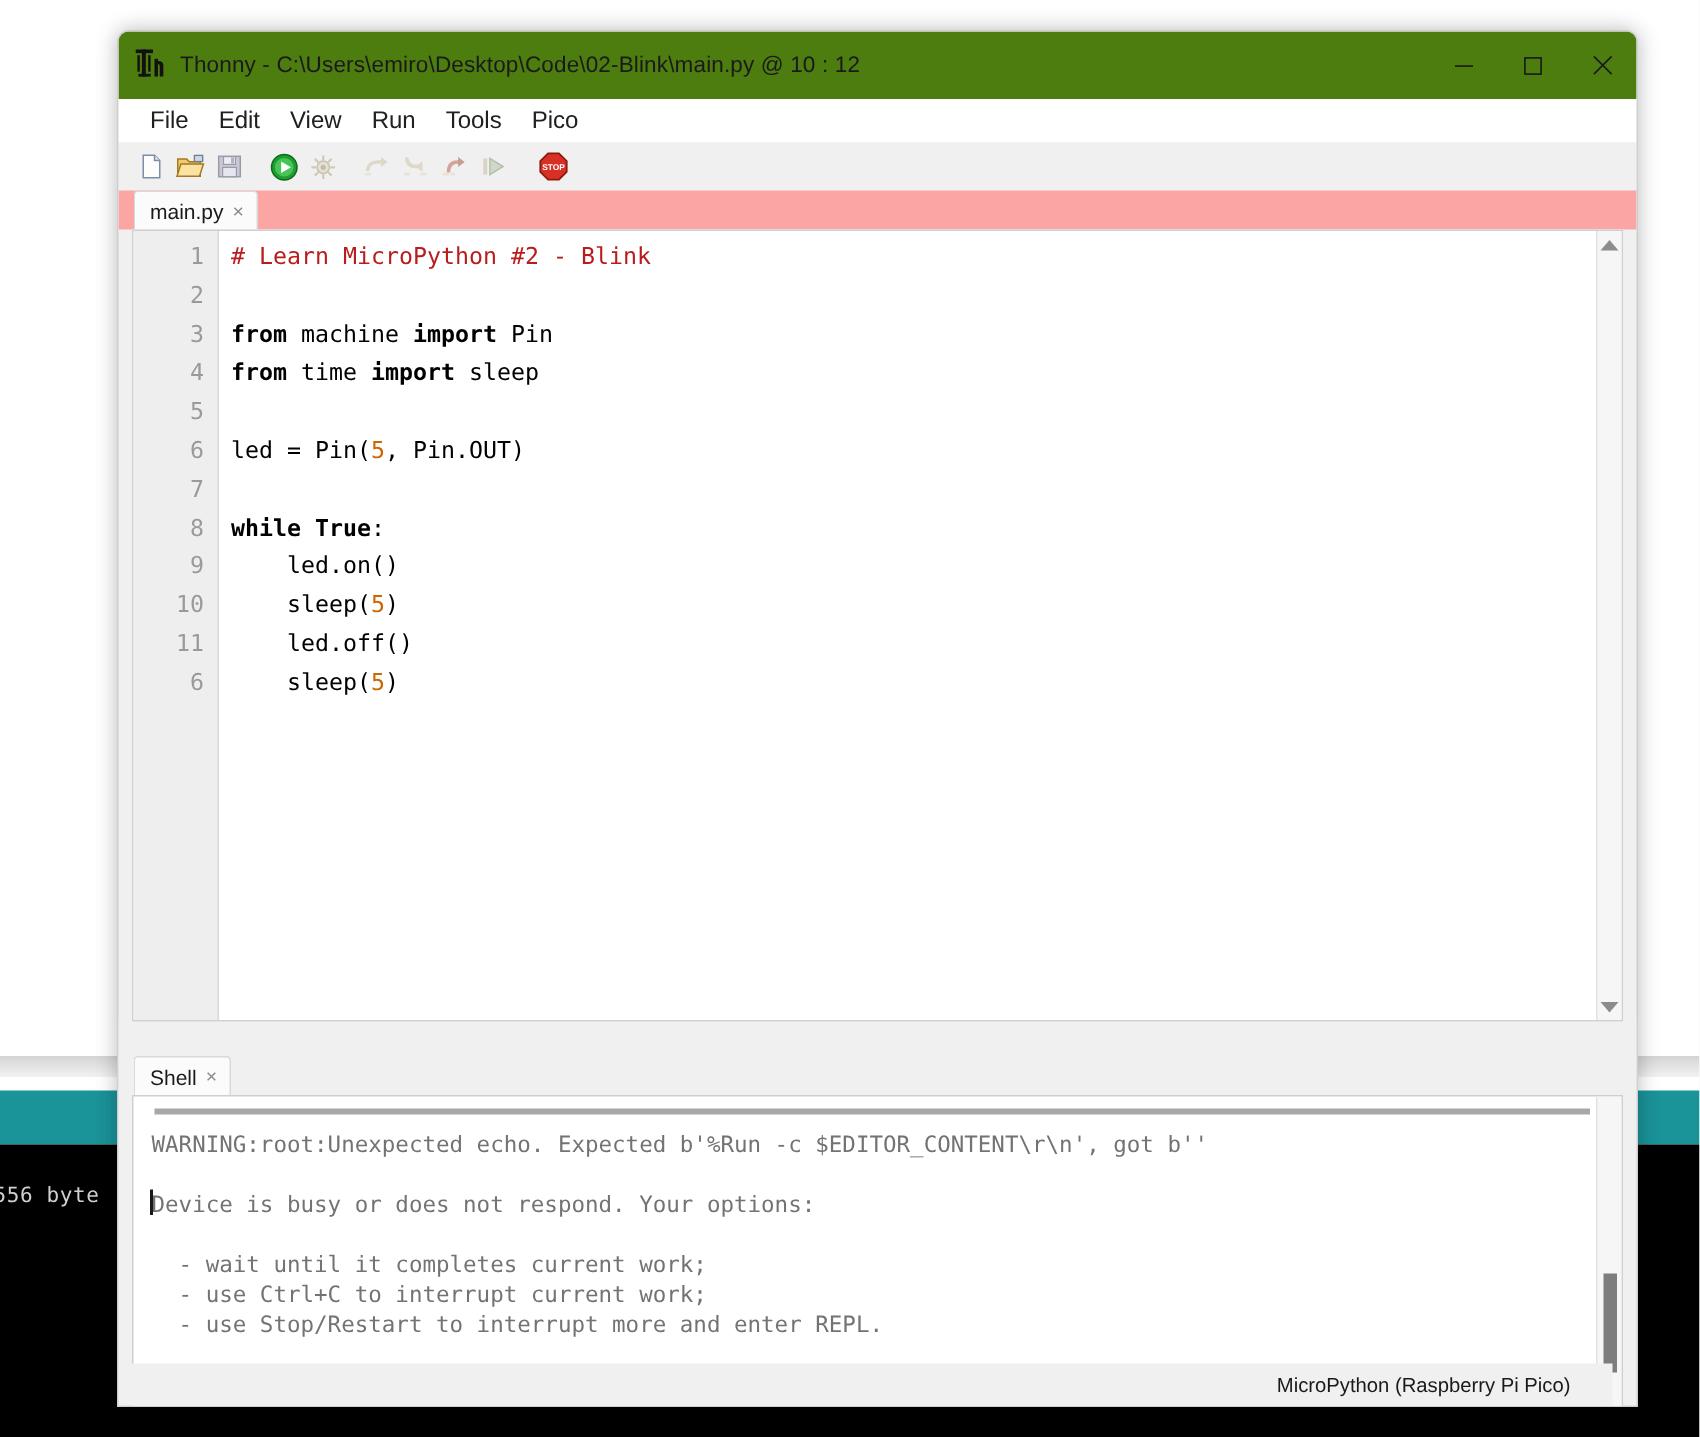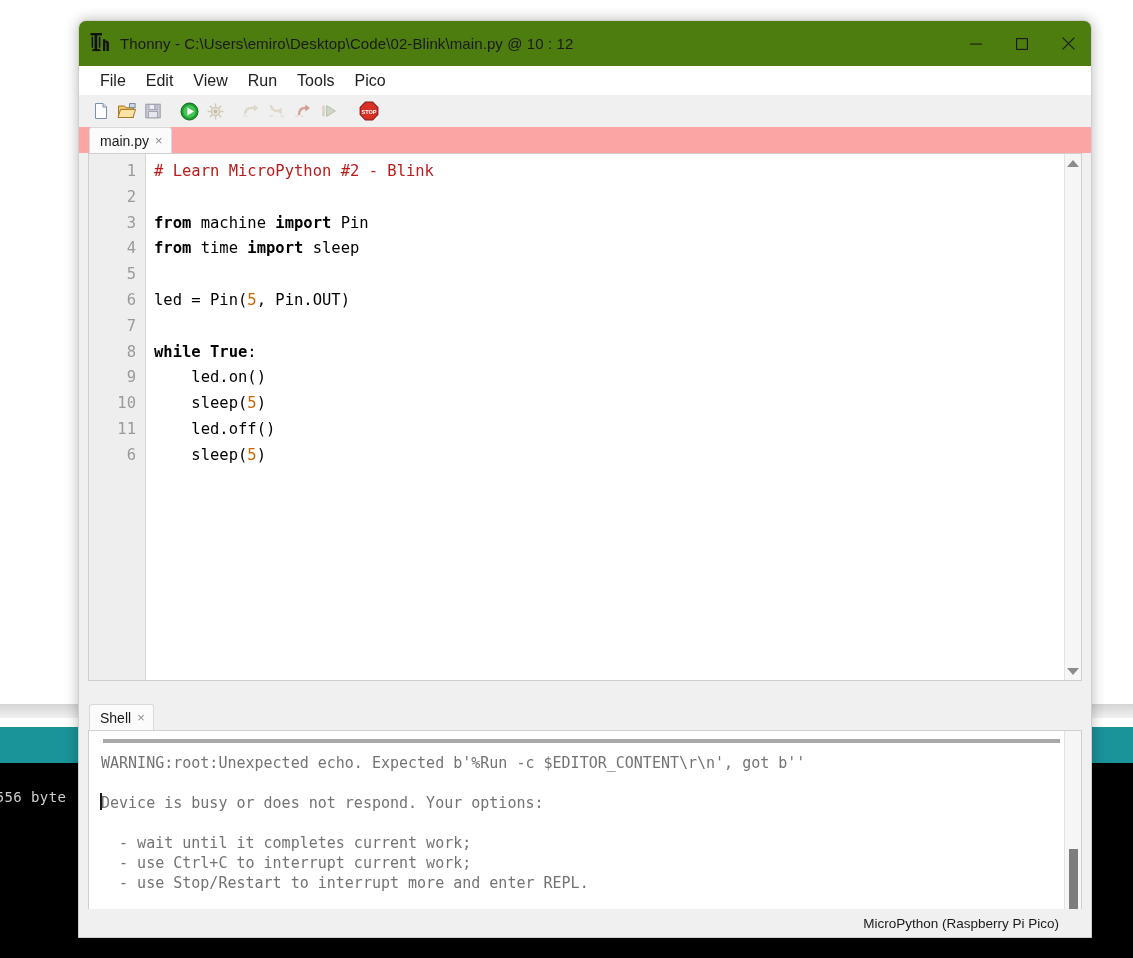--- a/index.html
+++ b/index.html
@@ -243,7 +243,7 @@
 
   
   #statusbar {
-    position: absolute; left: 0; right: 4px; bottom: 0;
+    position: absolute; left: 0; right: 16px; bottom: 0;
     height: 28px;
     background: #f0f0f0;
     display: flex; align-items: center; justify-content: flex-end;

